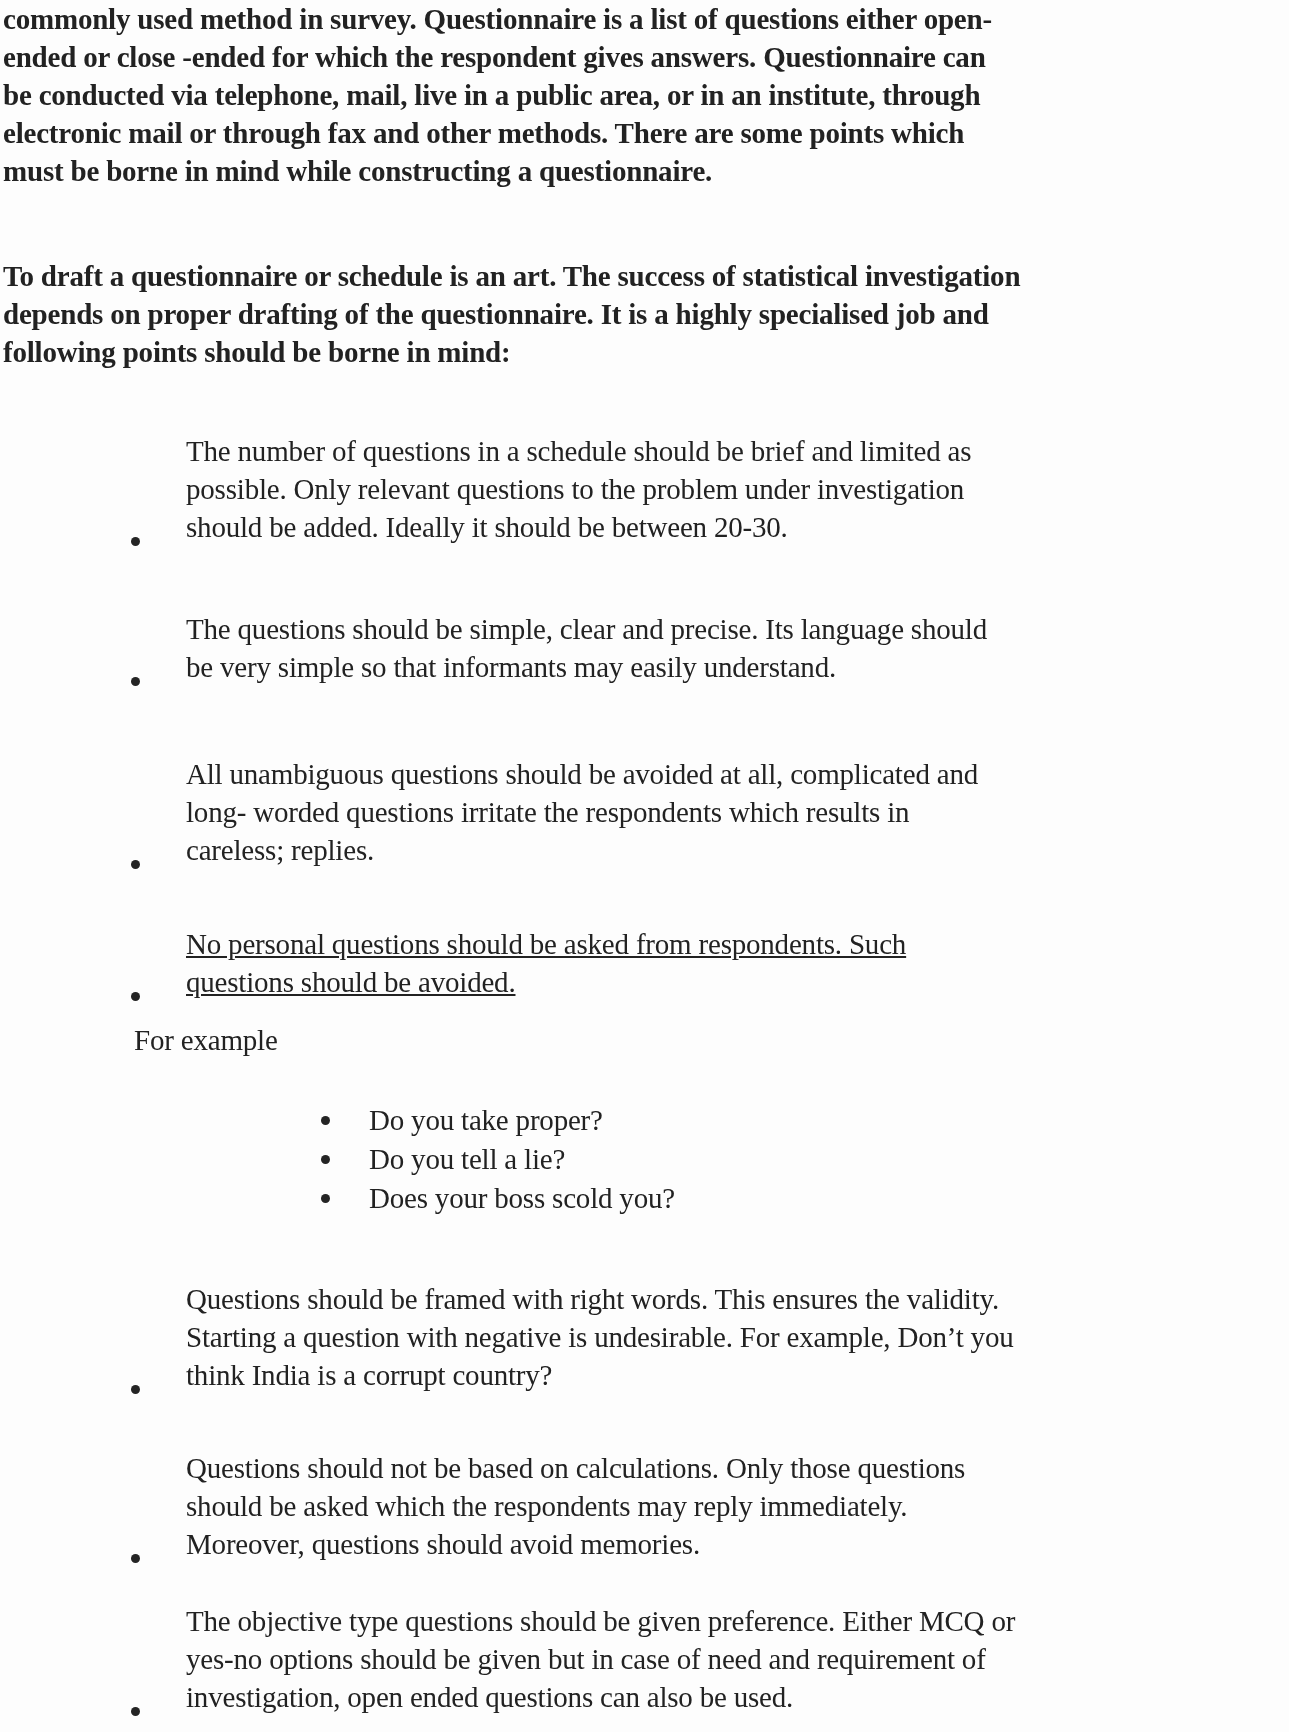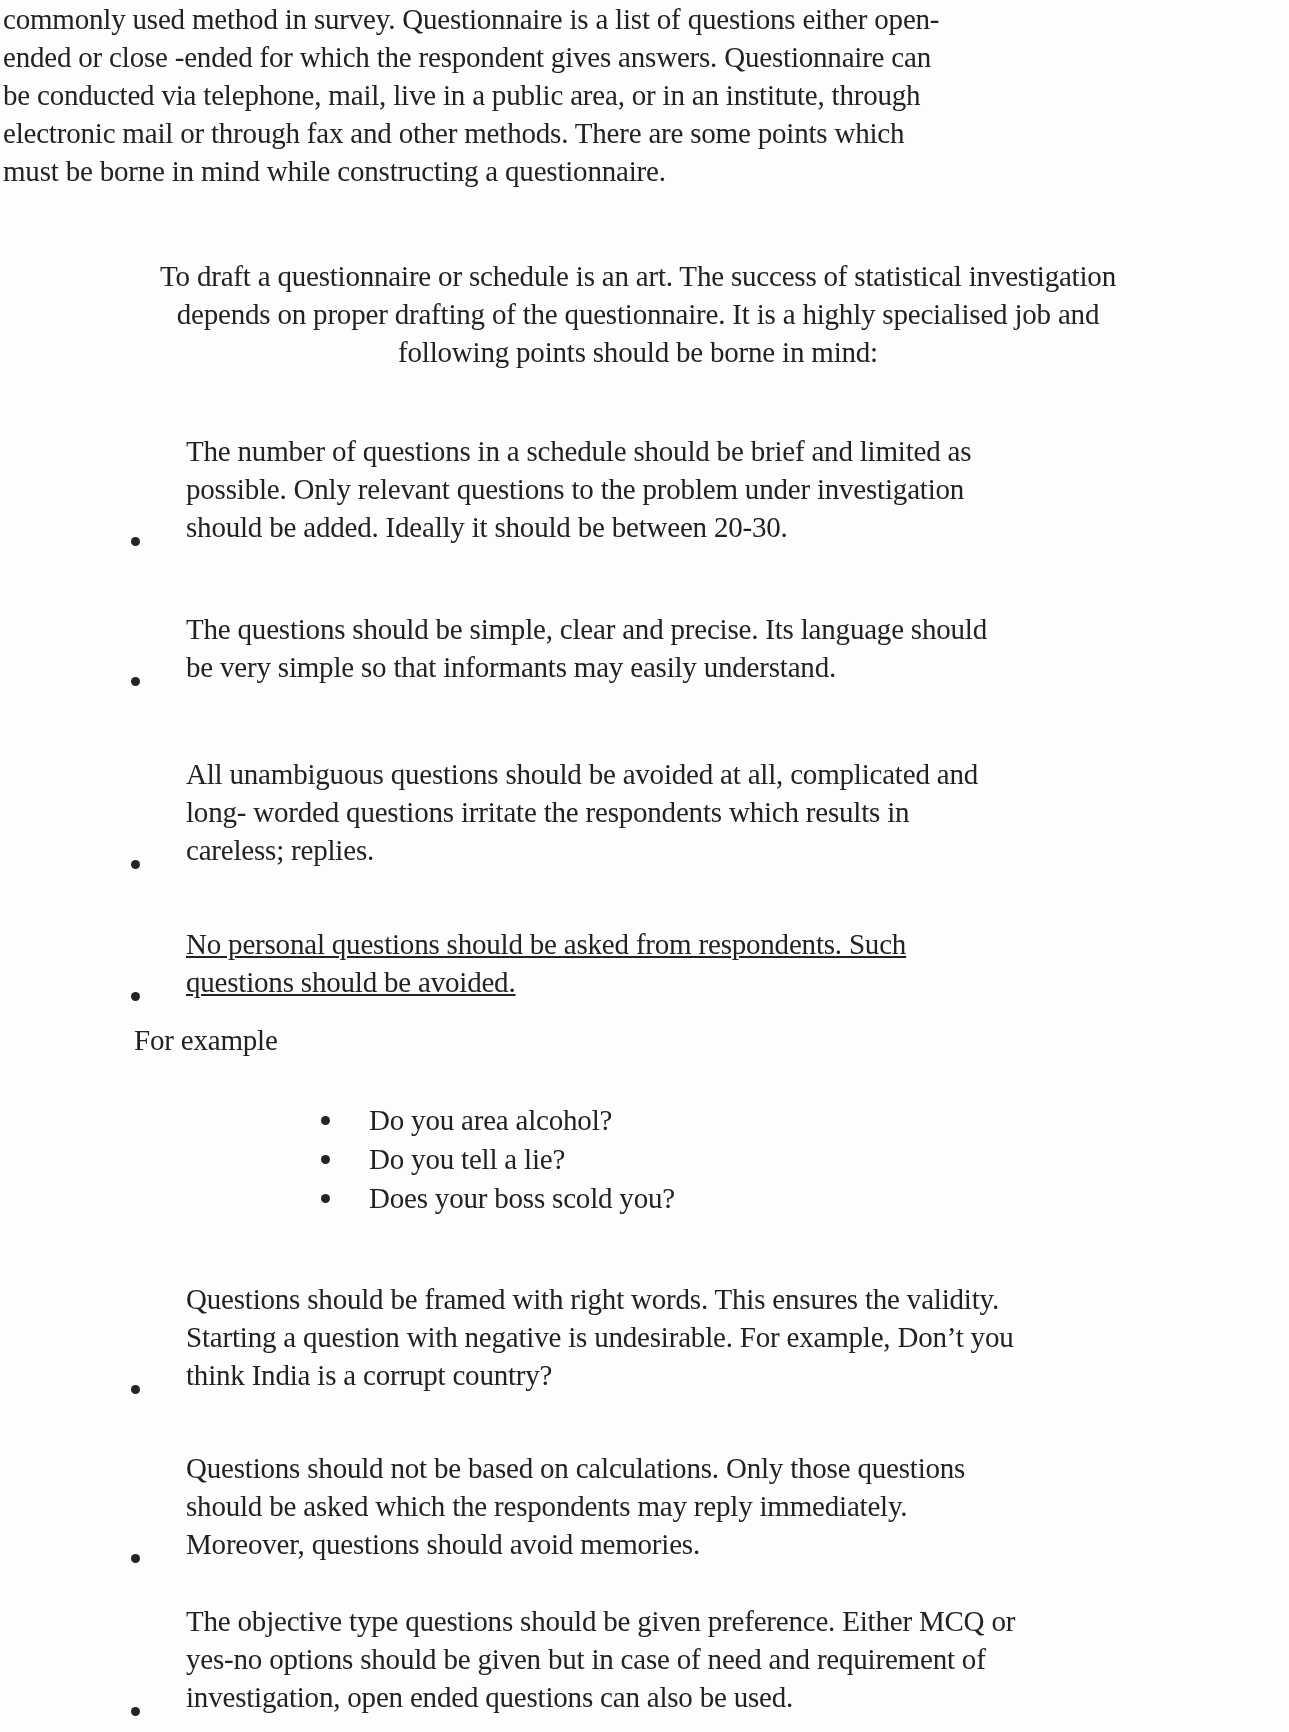--- a/index.html
+++ b/index.html
@@ -25,6 +25,7 @@
   }
   .para {
     width: 1270px;
+    font-weight: bold;
   }
   .para-intro   { margin: 0 0 67px 0; }
   .para-draft   { margin: 0 0 61px 0; text-align: center; }

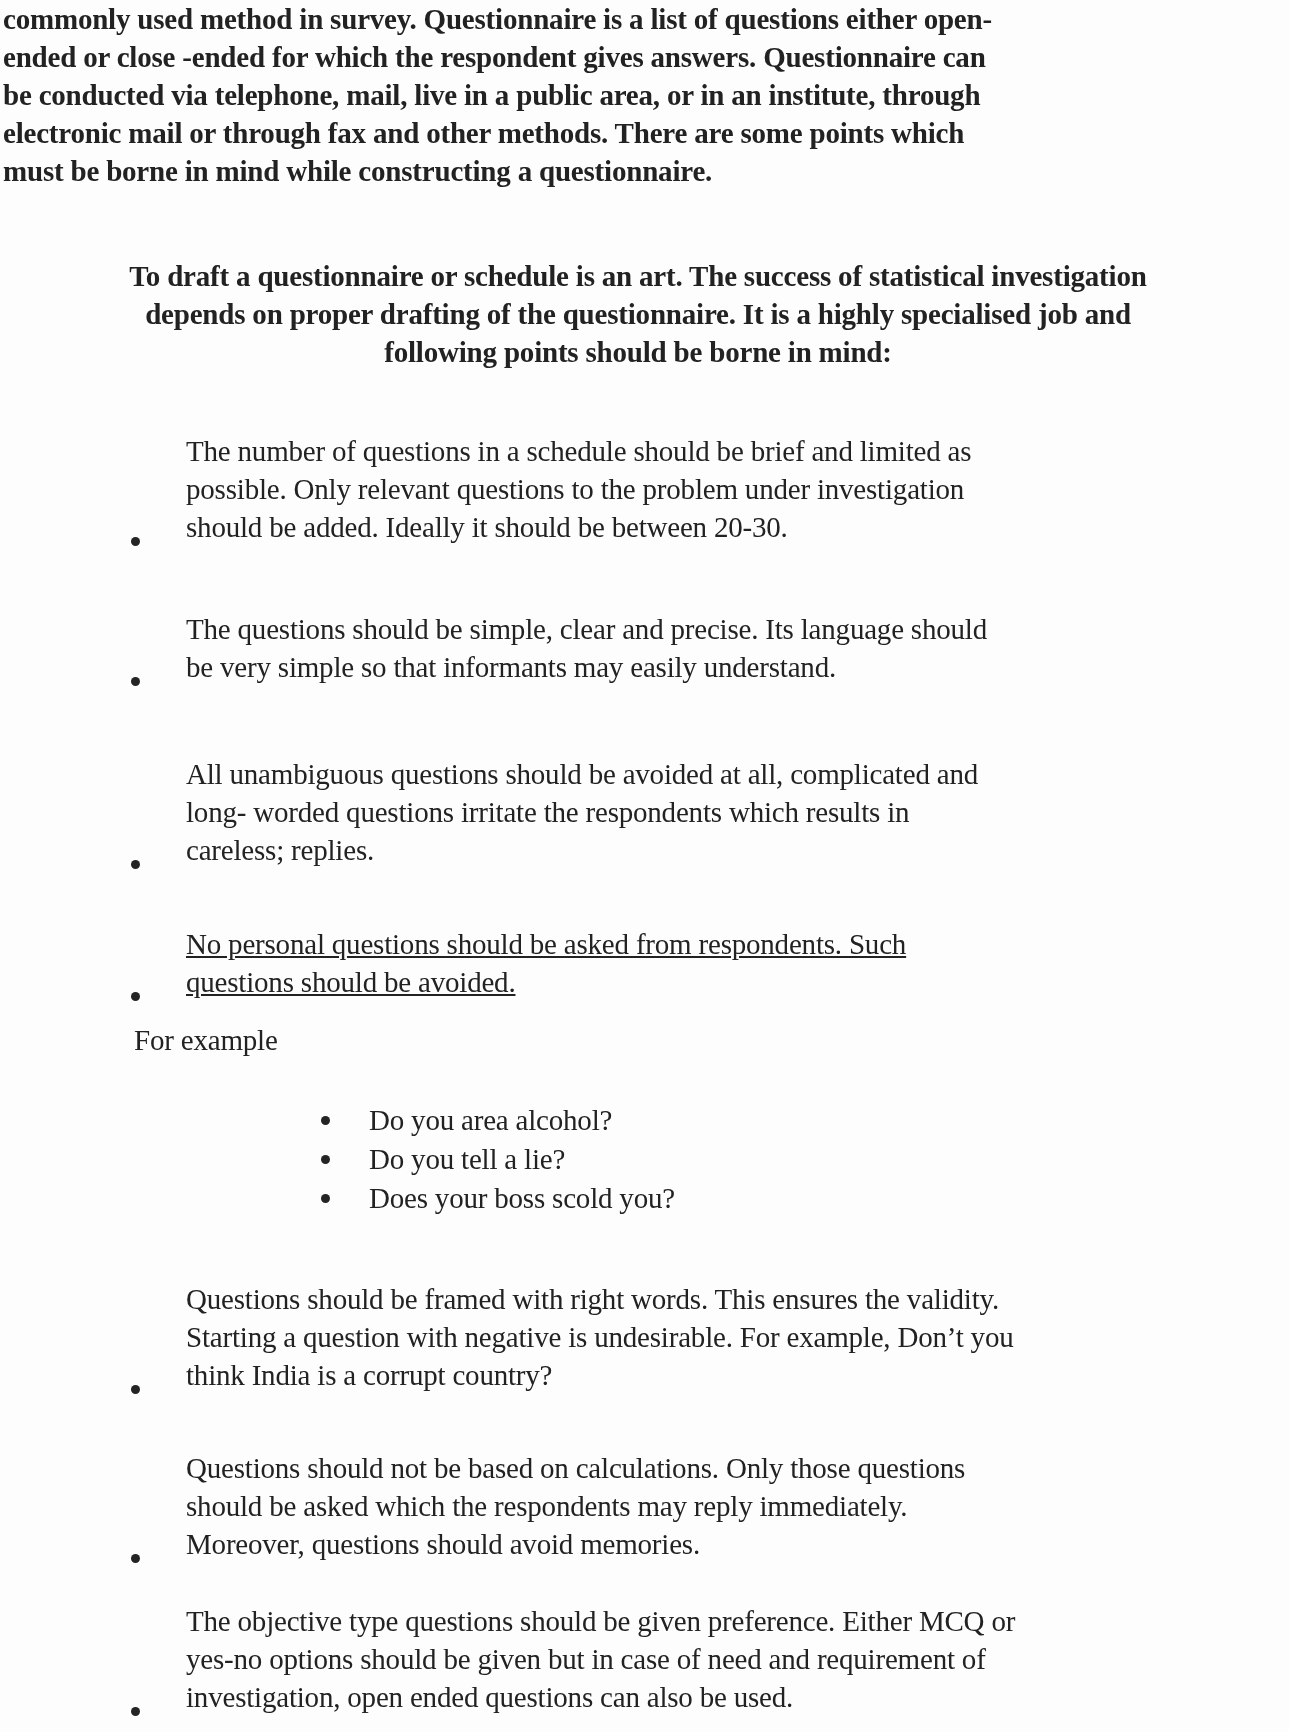--- a/index.html
+++ b/index.html
@@ -28,7 +28,7 @@
     font-weight: bold;
   }
   .para-intro   { margin: 0 0 67px 0; }
-  .para-draft   { margin: 0 0 61px 0; text-align: center; }
+  .para-draft   { margin: 0 0 61px 0; }
 
   
   .li {

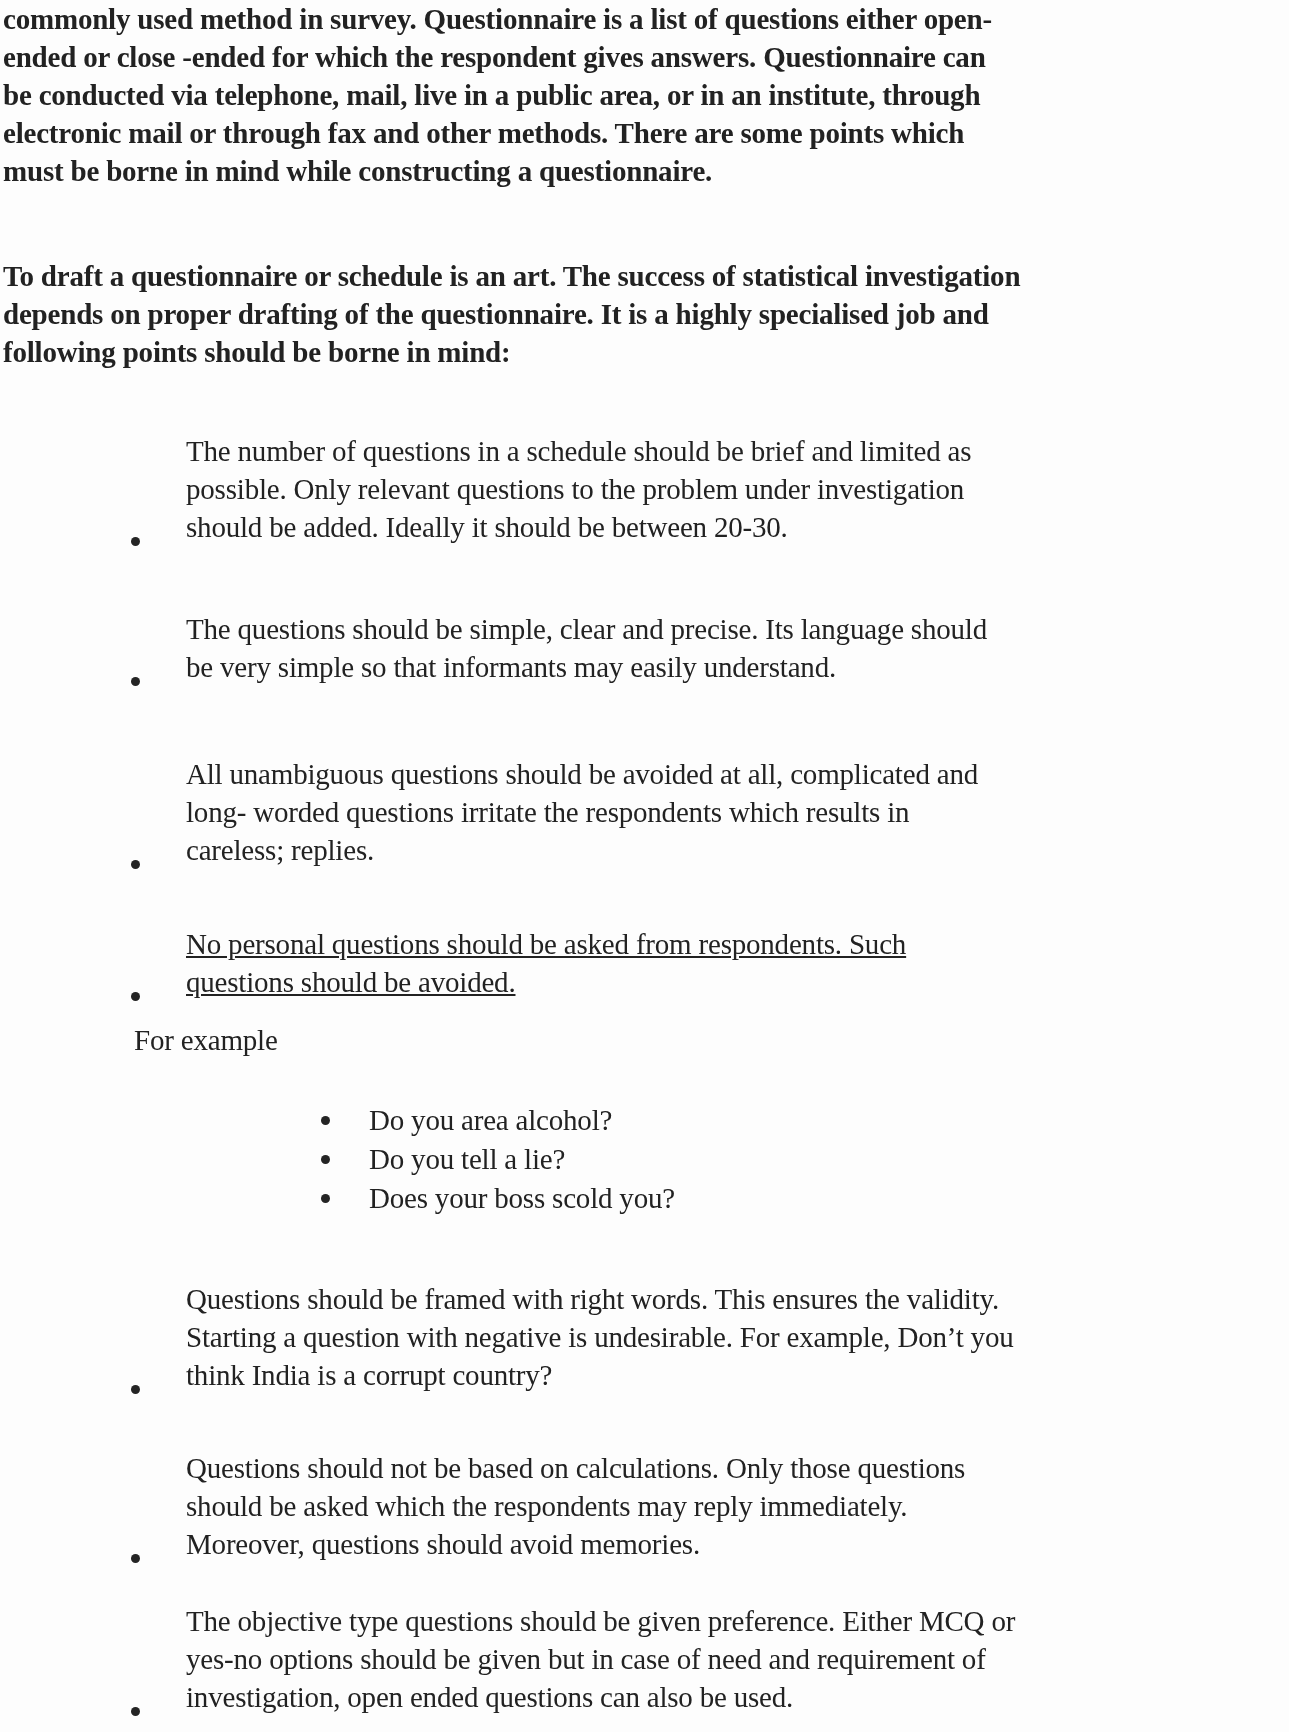--- a/index.html
+++ b/index.html
@@ -130,7 +130,7 @@
   <div class="nested-list">
     <div class="li-nested">
       <span class="dot"></span>
-      <div class="li-text">Do you area alcohol?</div>
+      <div class="li-text">Do you take proper?</div>
     </div>
     <div class="li-nested">
       <span class="dot"></span>

